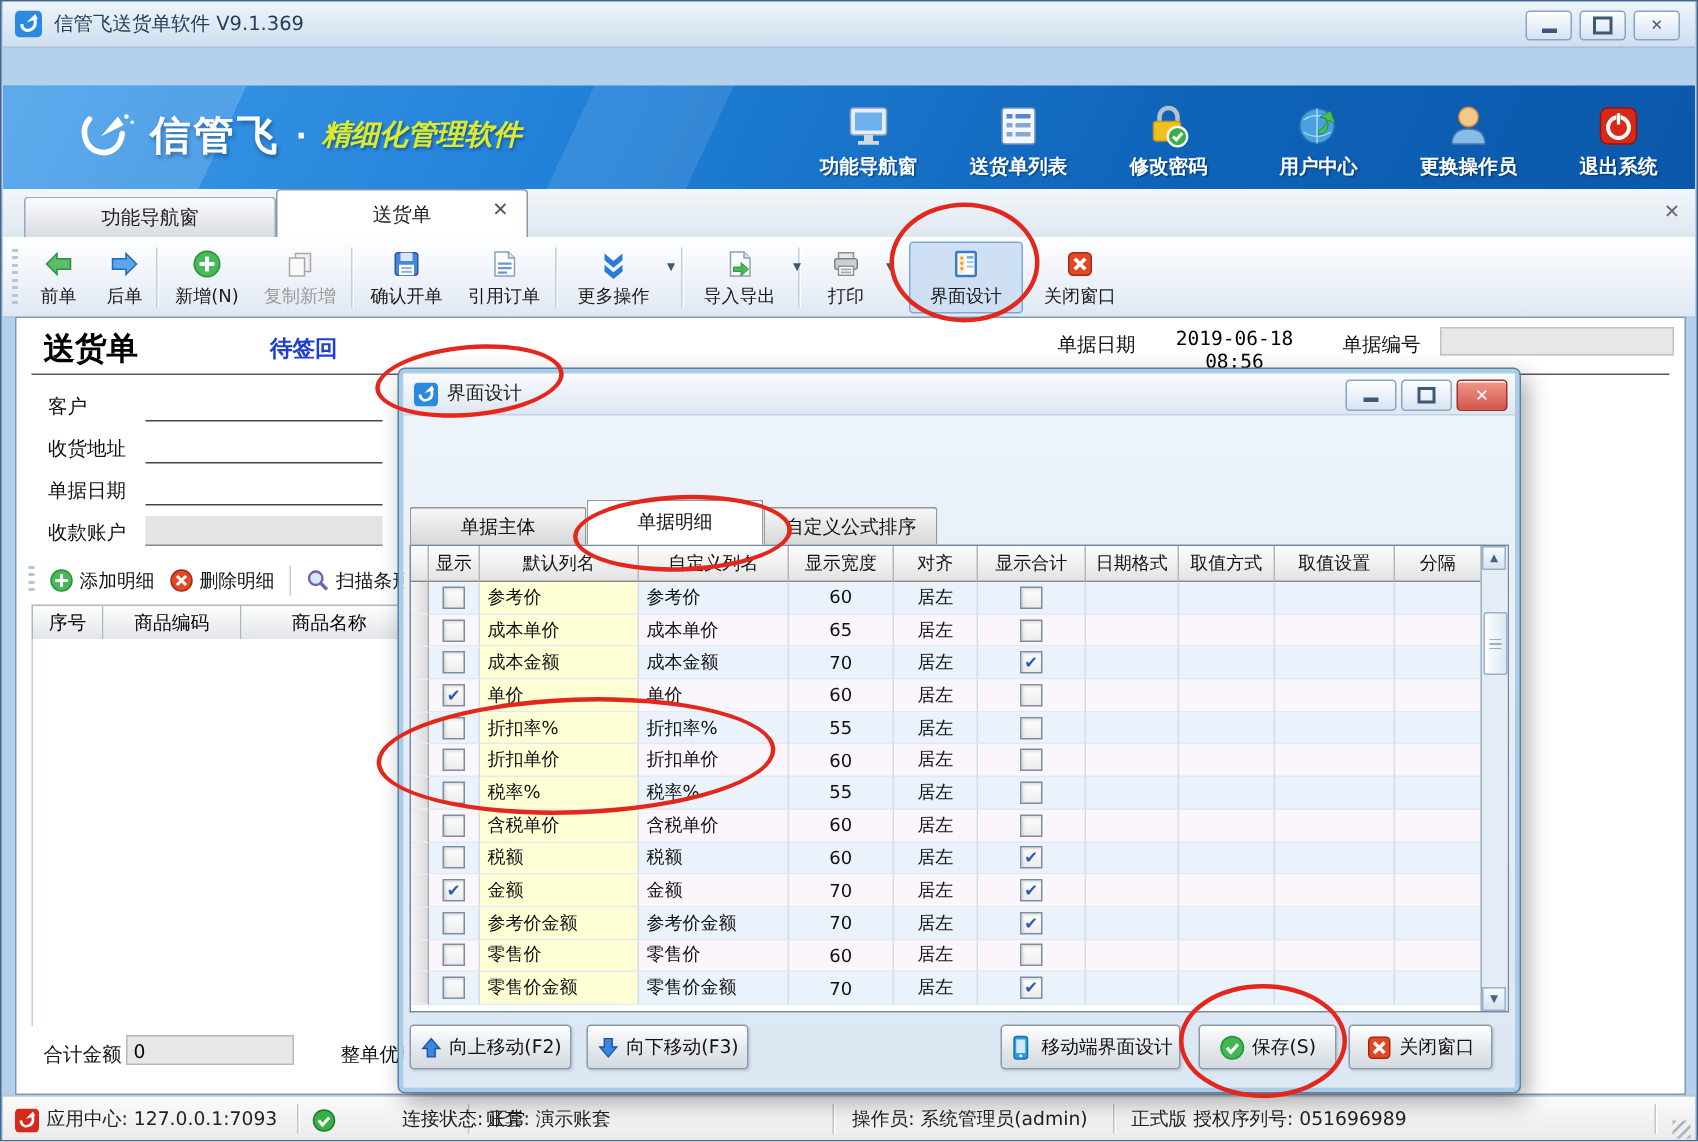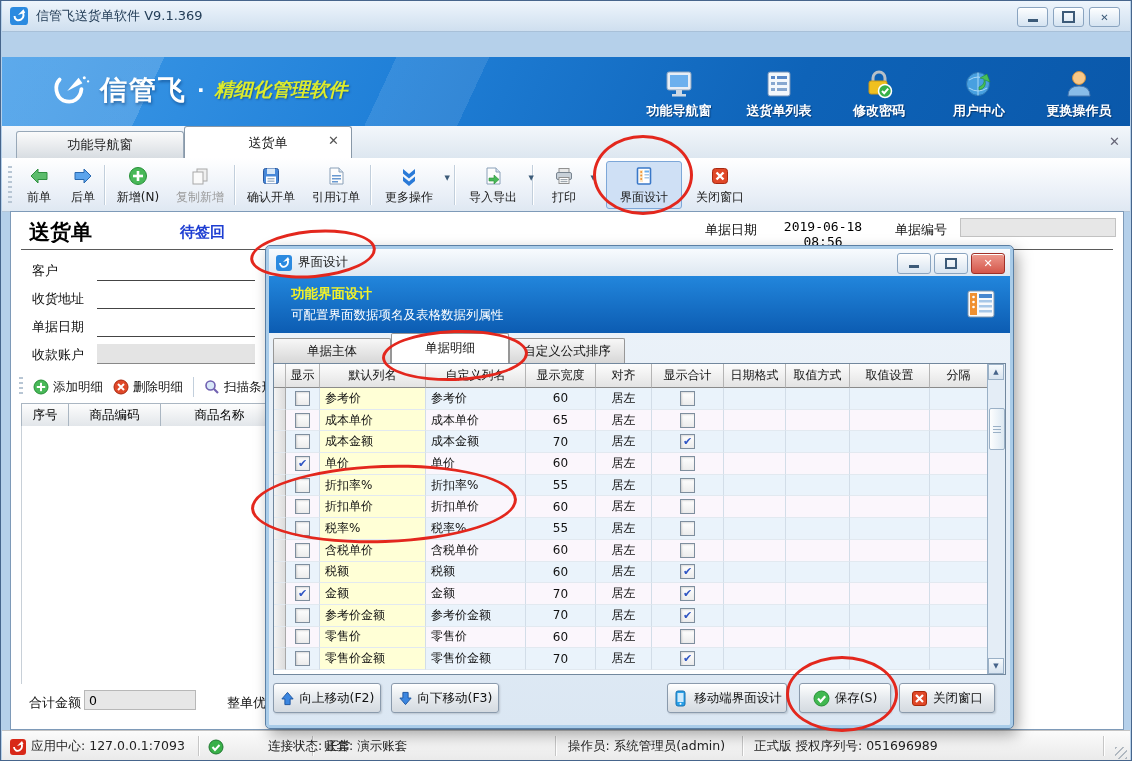--- a/index.html
+++ b/index.html
@@ -241,6 +241,17 @@
           </span>
           <span class="blabel">更换操作员</span>
         </div>
+        <div class="baction">
+          <span class="bicon icon">
+            <svg width="30" height="30" viewBox="0 0 30 30">
+              <rect x="3" y="3" width="24" height="24" rx="5" fill="#d82818" stroke="#9c1008"></rect>
+              <circle cx="15" cy="16" r="7" fill="none" stroke="#fff" stroke-width="2.6"></circle>
+              <rect x="13.6" y="5" width="2.8" height="9" fill="#d82818"></rect>
+              <rect x="13.9" y="6.5" width="2.2" height="7.5" fill="#fff"></rect>
+            </svg>
+          </span>
+          <span class="blabel">退出系统</span>
+        </div>
       </div>
   </div>
 

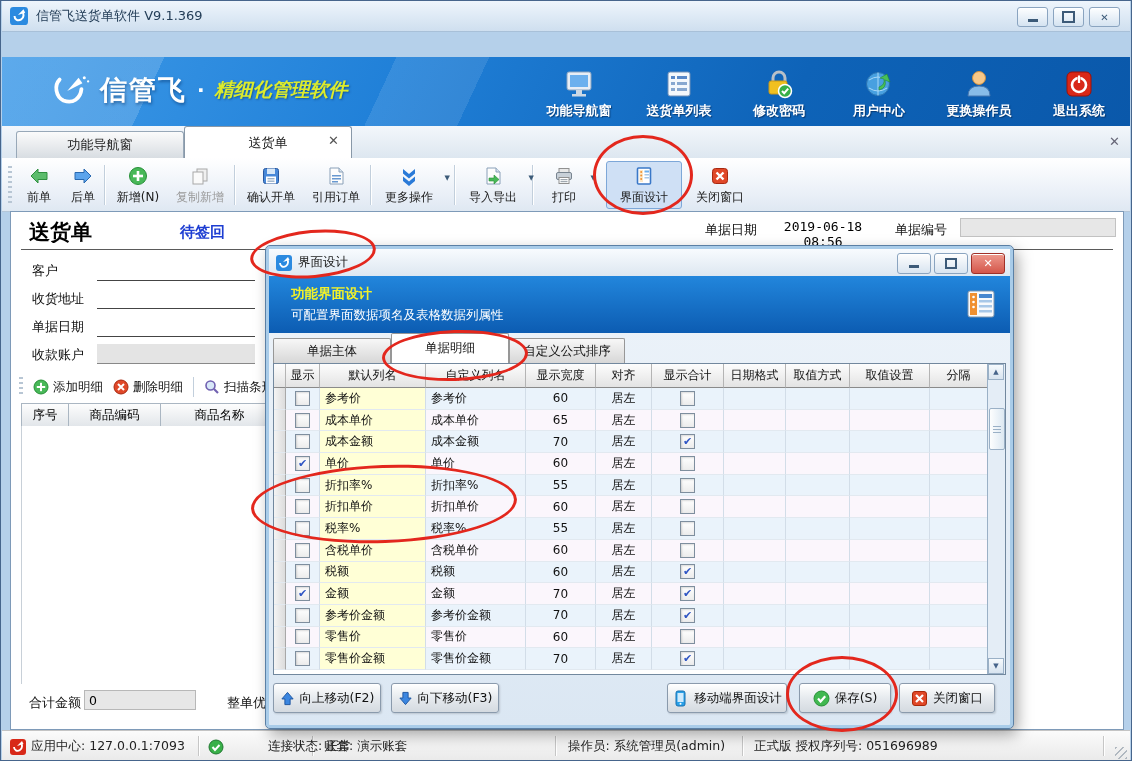--- a/index.html
+++ b/index.html
@@ -512,23 +512,6 @@
         <div class="dwbtn close">✕</div>
       </div>
     </div>
-    <div class="dlg-banner">
-      <div class="bt1">功能界面设计</div>
-      <div class="bt2">可配置界面数据项名及表格数据列属性</div>
-      <span class="bicon icon">
-          <svg width="30" height="30" viewBox="0 0 30 30">
-            <rect x="2" y="2" width="26" height="26" rx="2" fill="#f8fafc" stroke="#7e96ae"></rect>
-            <rect x="4" y="4" width="7" height="22" fill="#f09030"></rect>
-            <circle cx="7.5" cy="8" r="1.3" fill="#fff"></circle>
-            <circle cx="7.5" cy="13" r="1.3" fill="#fff"></circle>
-            <circle cx="7.5" cy="18" r="1.3" fill="#fff"></circle>
-            <rect x="13" y="5" width="13" height="4" fill="#4888d0"></rect>
-            <rect x="13" y="11" width="13" height="2.5" fill="#a8c8e8"></rect>
-            <rect x="13" y="16" width="13" height="2.5" fill="#a8c8e8"></rect>
-            <rect x="13" y="21" width="13" height="2.5" fill="#a8c8e8"></rect>
-          </svg>
-        </span>
-    </div>
     <div class="dlg-tabs" id="dlgtabs">
         <div class="dtab" style="width: 118px;">单据主体</div>
         <div class="dtab active" style="width: 118px;">单据明细</div>

